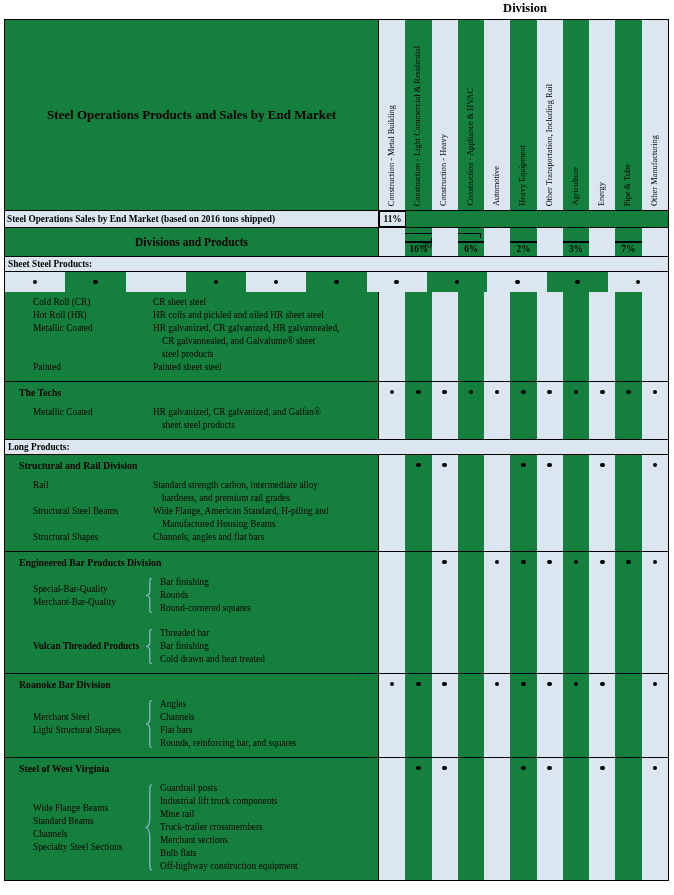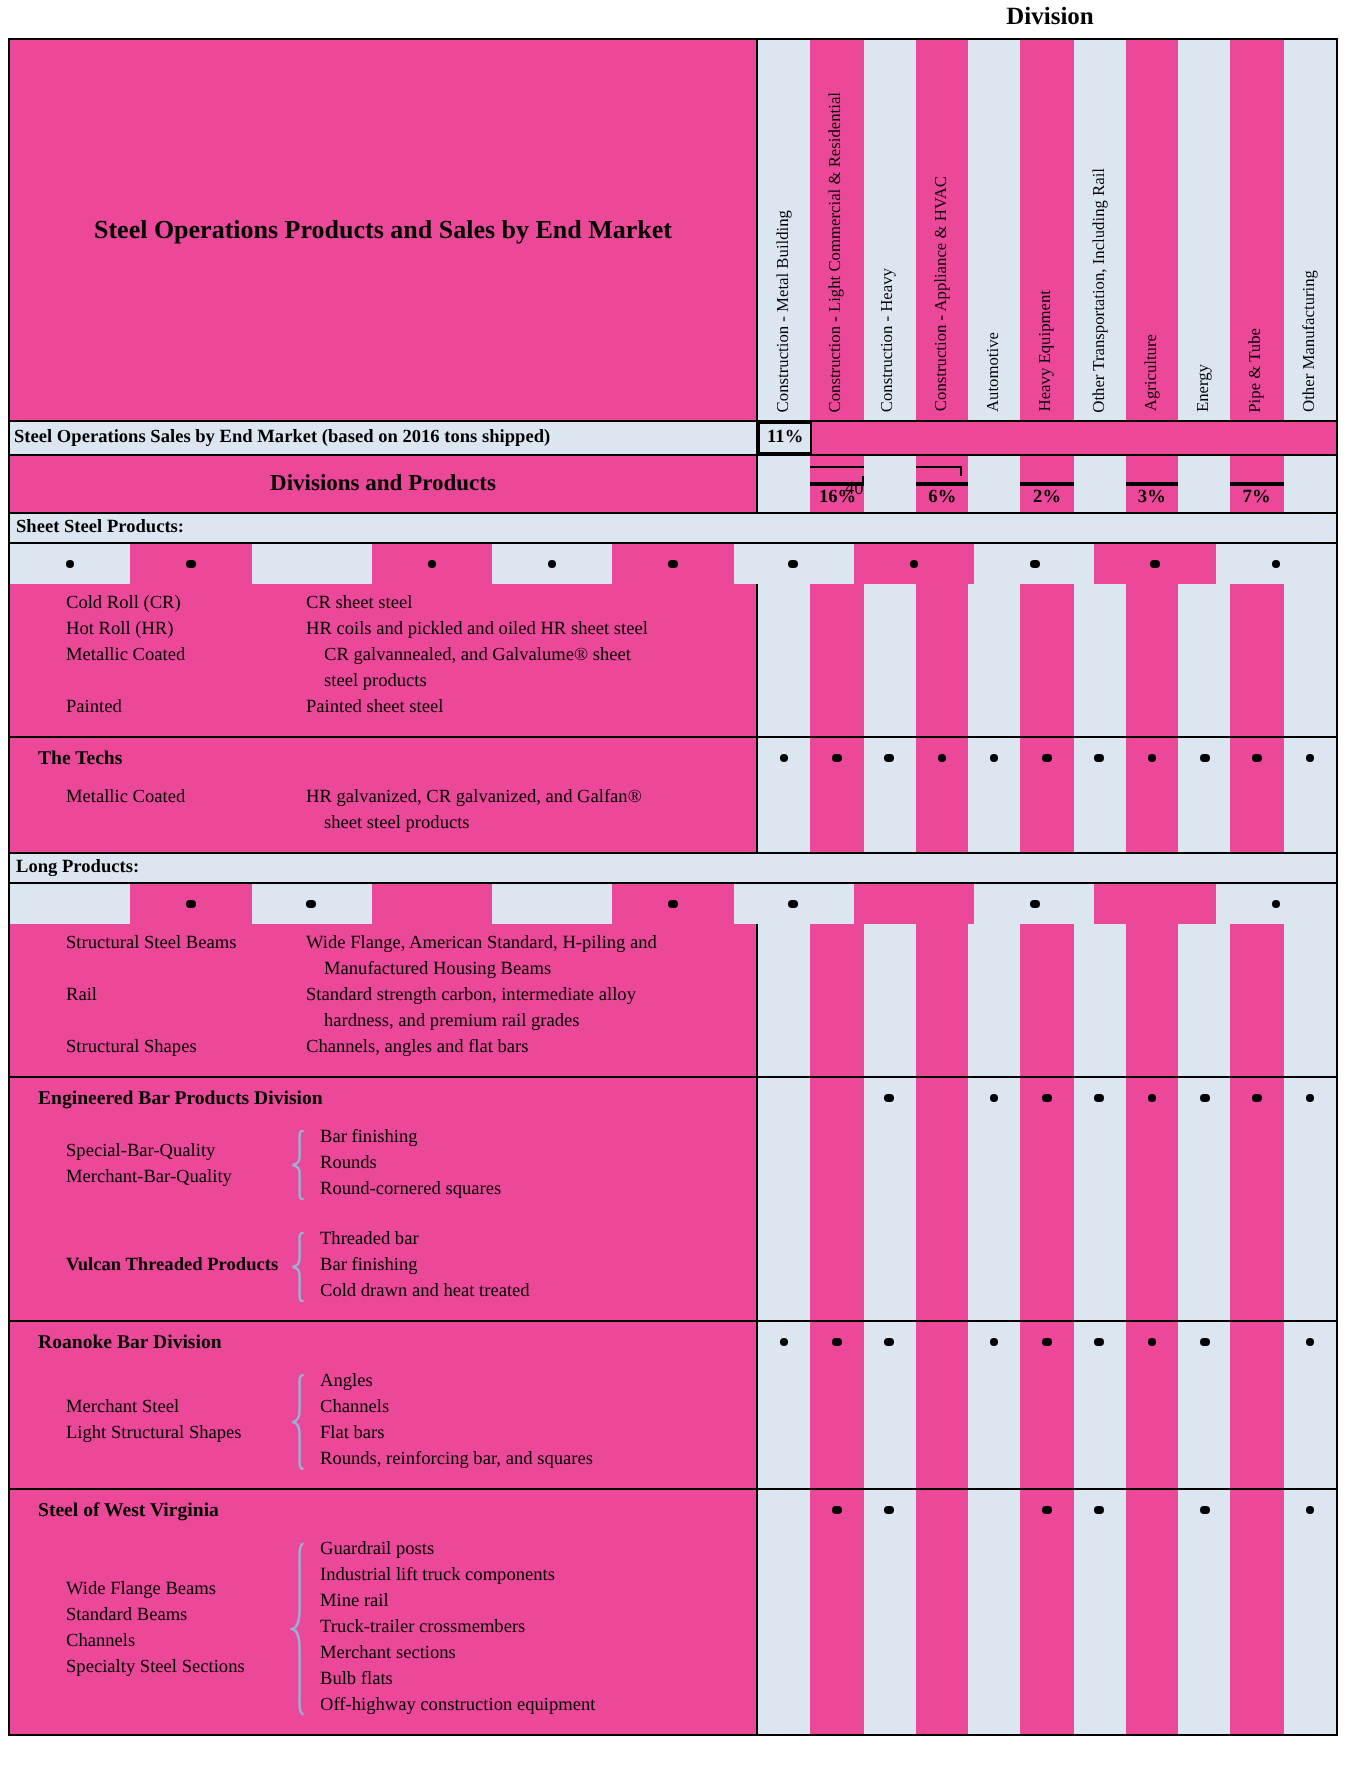--- a/index.html
+++ b/index.html
@@ -10,7 +10,7 @@
   .markets-title { position:absolute; top:1px; left:380px; width:290px; text-align:center;
                    font-weight:bold; font-size:12.5px; }
 
-  .table { position:absolute; top:19px; left:4px; width:665px; border:1px solid #000; background:#ec4899; }
+  .table { position:absolute; top:19px; left:4px; width:665px; border:1px solid #000; background:#15803d; }
 
   .row { display:flex; width:100%; }
   .leftcell { flex:0 0 374px; width:374px; border-right:1px solid #000; position:relative;

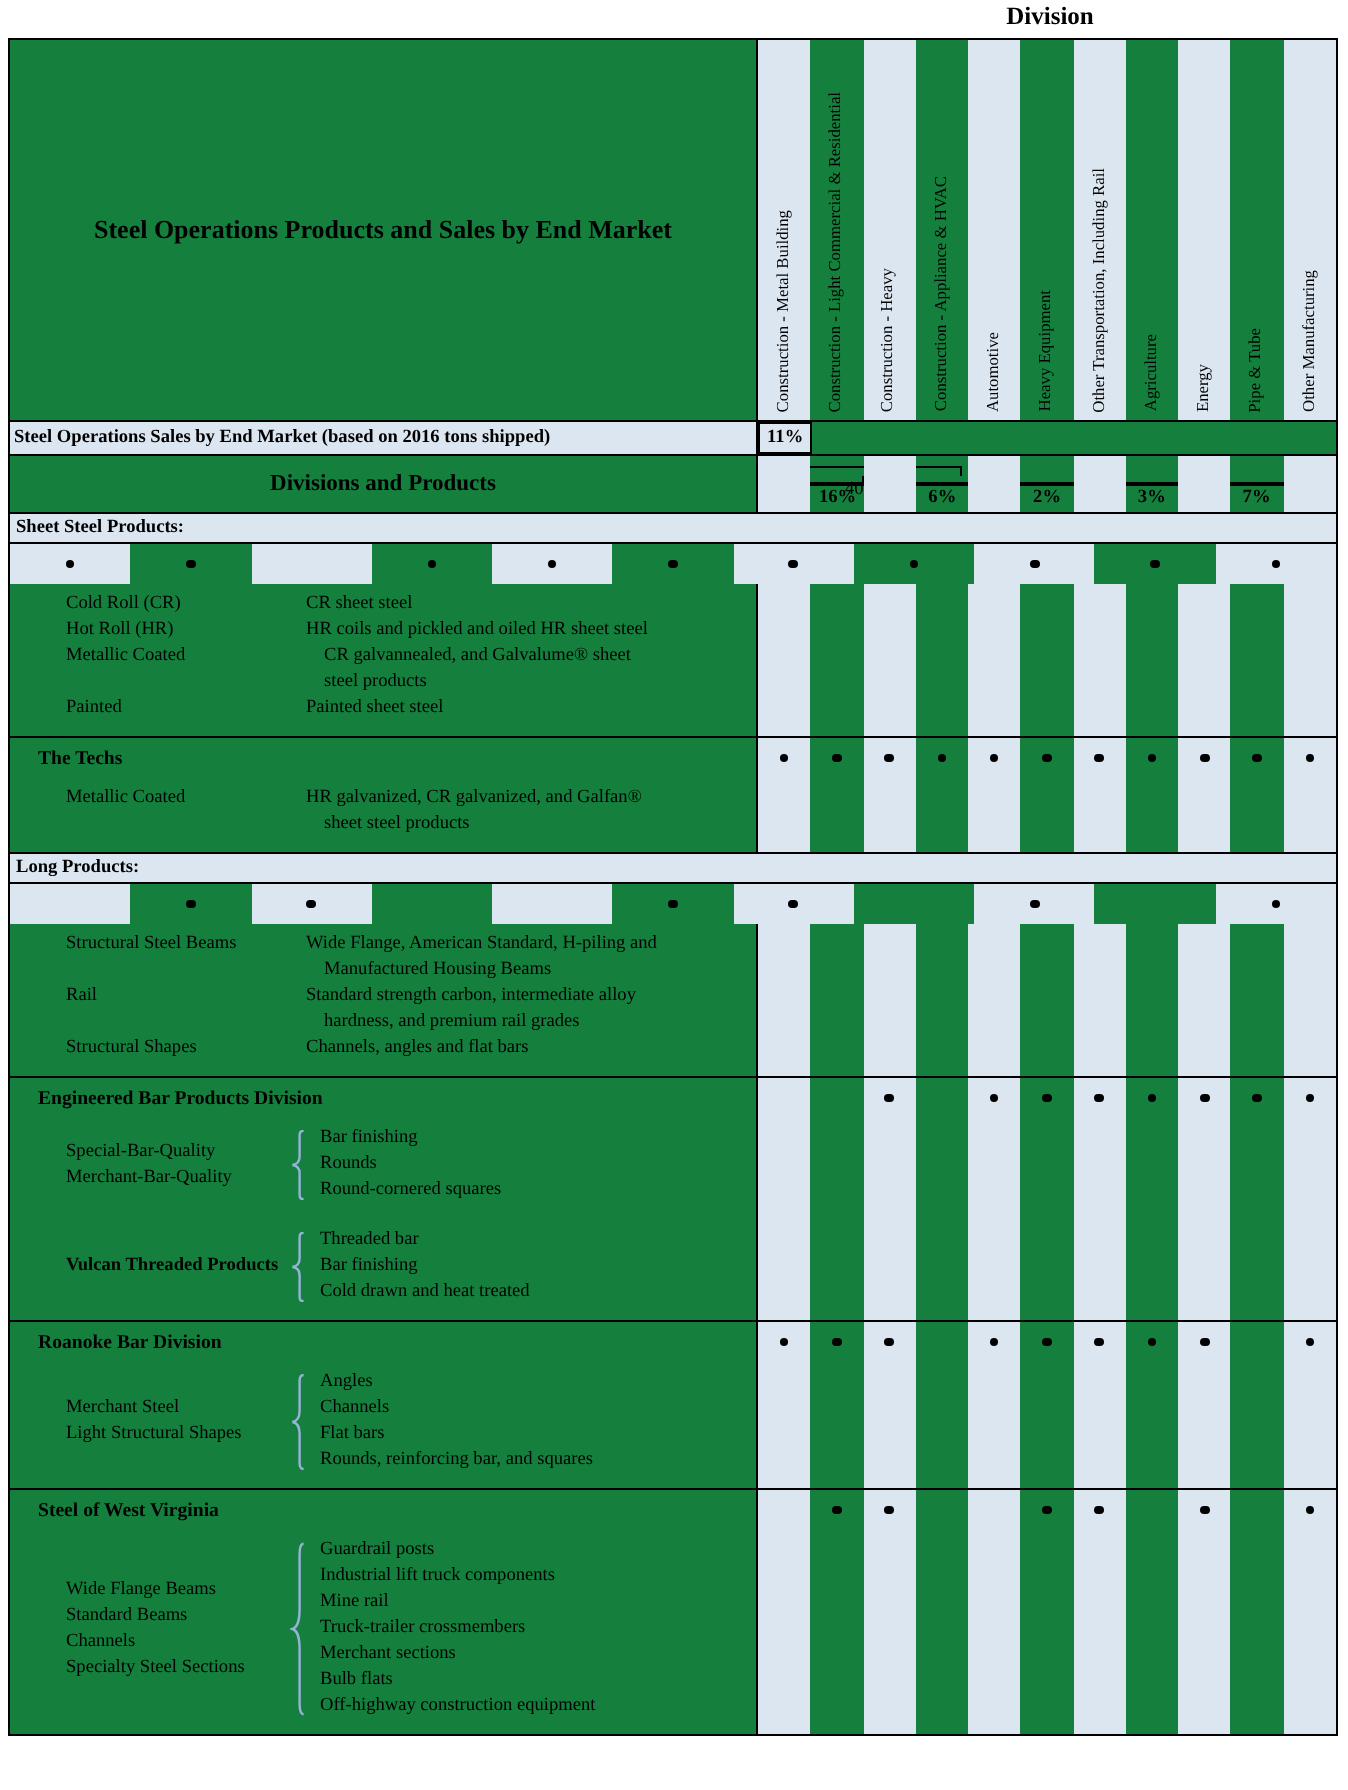--- a/index.html
+++ b/index.html
@@ -257,6 +257,7 @@
             <div class="leftcell">
               <div class="pname">Metallic Coated</div>
               <div class="pdesc">
+                <div class="dline">HR galvanized, CR galvanized, HR galvannealed,</div>
                 <div class="dline cont">CR galvannealed, and Galvalume® sheet</div>
                 <div class="dline cont">steel products</div>
               </div>

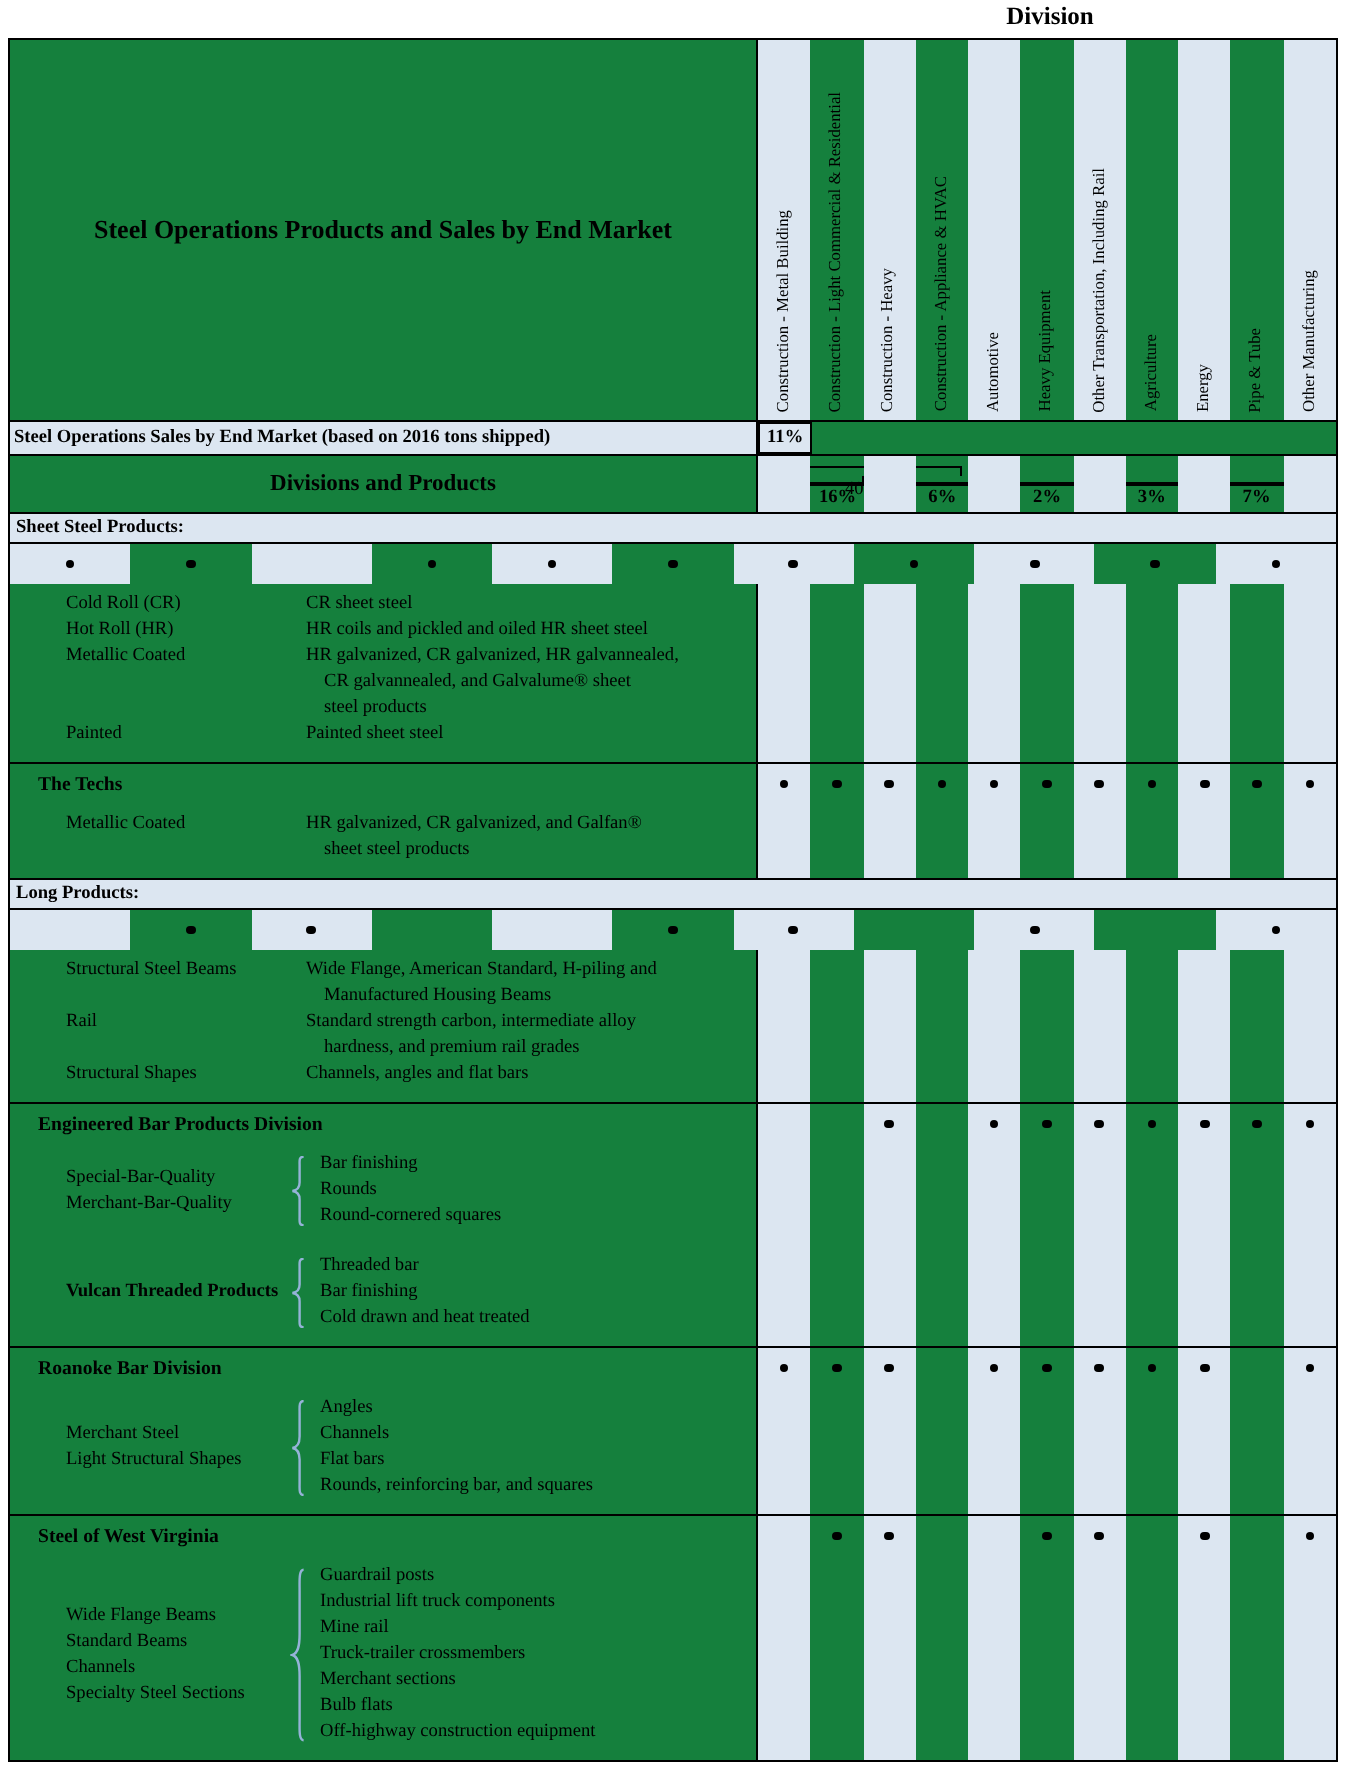--- a/index.html
+++ b/index.html
@@ -413,6 +413,9 @@
         <div class="band">Long Products:</div>
         <div class="dblock">
           <div class="row name-row">
+            <div class="leftcell">
+              <div class="dname">Structural and Rail Division</div>
+            </div>
             <div class="cols">
               <div class="col blue"></div>
               <div class="col">

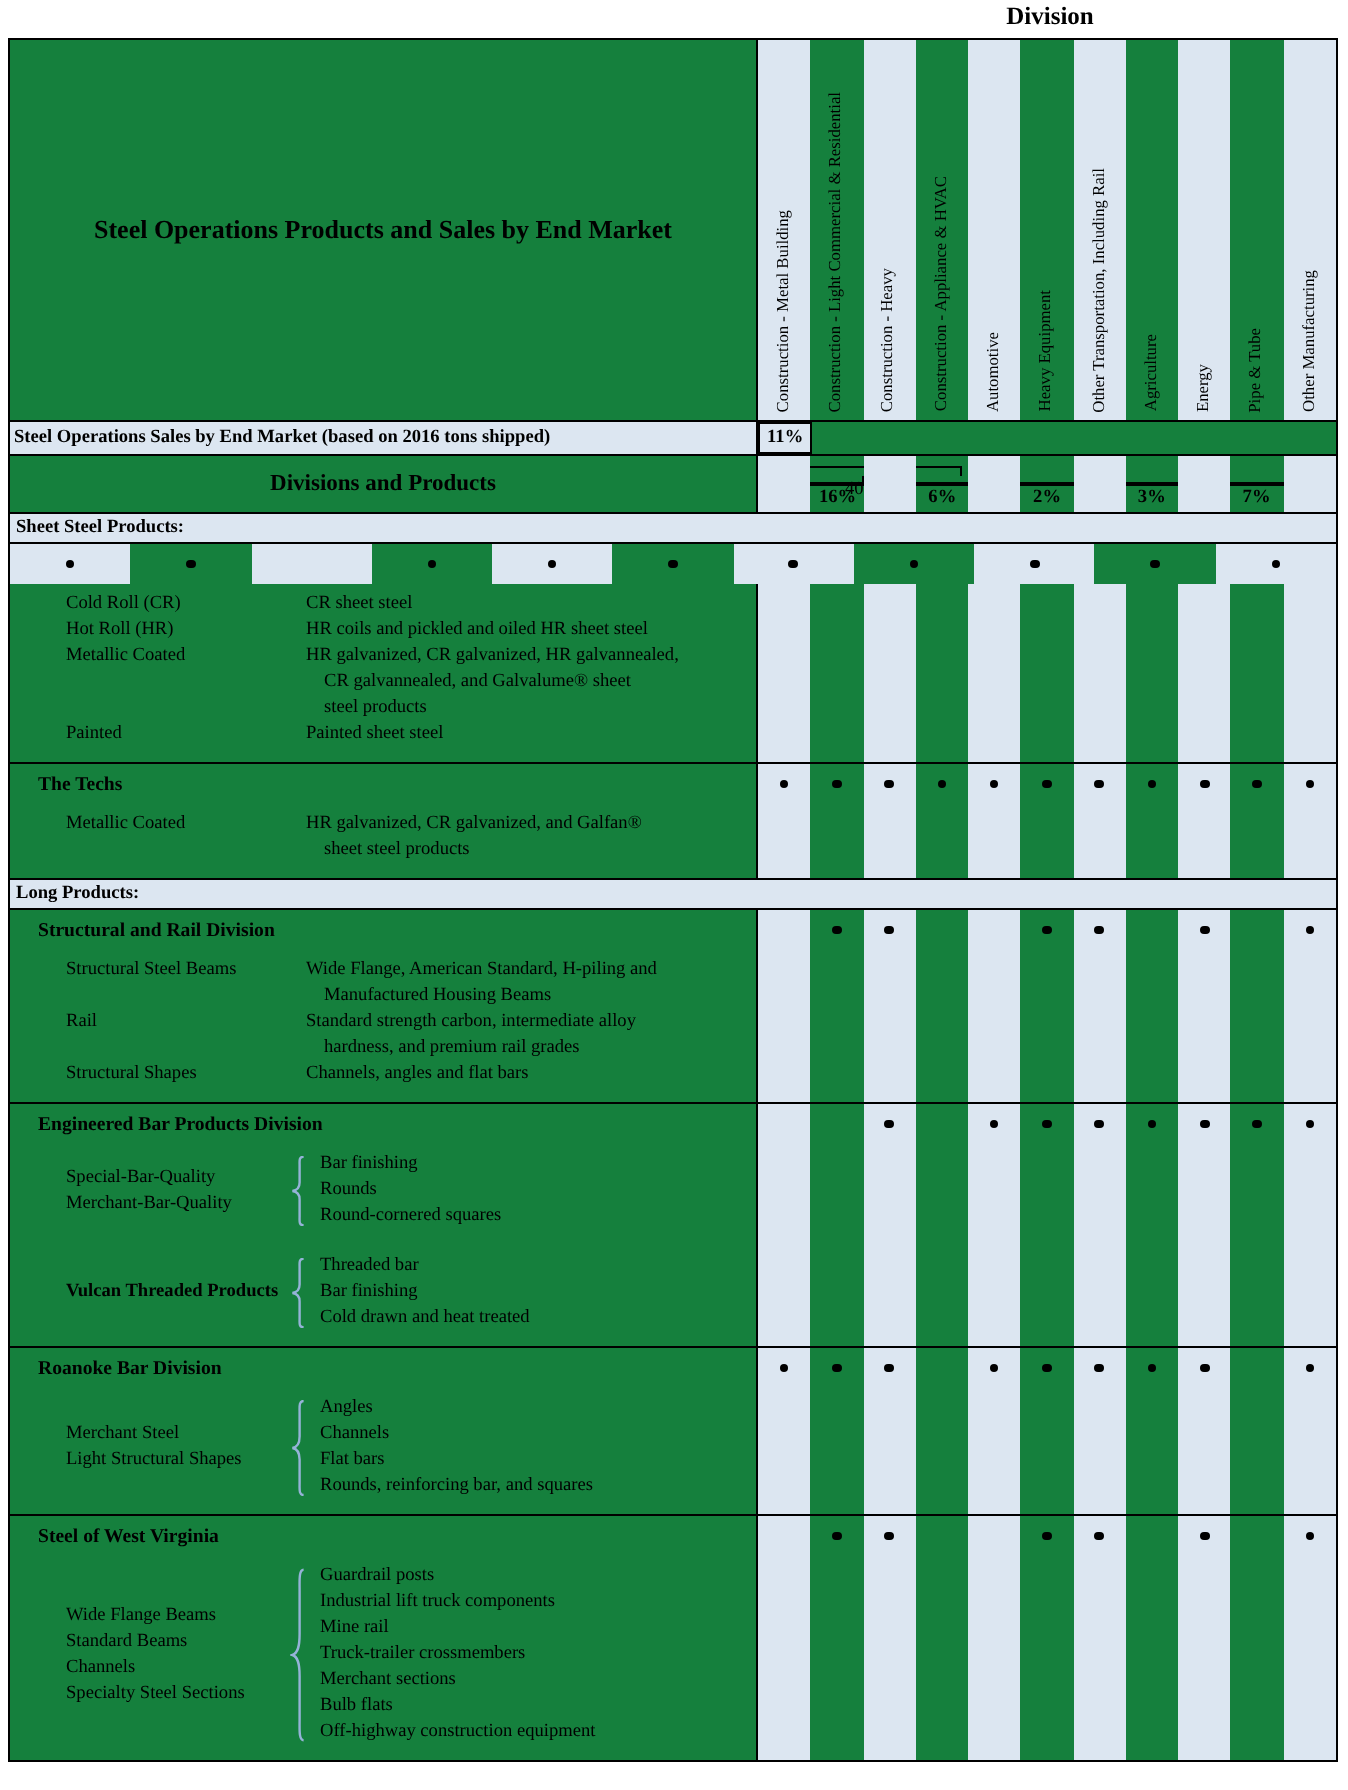--- a/index.html
+++ b/index.html
@@ -460,32 +460,32 @@
           </div>
           <div class="row product-row">
             <div class="leftcell">
+              <div class="pname">Rail</div>
+              <div class="pdesc">
+                <div class="dline">Standard strength carbon, intermediate alloy</div>
+                <div class="dline cont">hardness, and premium rail grades</div>
+              </div>
+            </div>
+            <div class="cols">
+              <div class="col blue"></div>
+              <div class="col"></div>
+              <div class="col blue"></div>
+              <div class="col"></div>
+              <div class="col blue"></div>
+              <div class="col"></div>
+              <div class="col blue"></div>
+              <div class="col"></div>
+              <div class="col blue"></div>
+              <div class="col"></div>
+              <div class="col blue"></div>
+            </div>
+          </div>
+          <div class="row product-row">
+            <div class="leftcell">
               <div class="pname">Structural Steel Beams</div>
               <div class="pdesc">
                 <div class="dline">Wide Flange, American Standard, H-piling and</div>
                 <div class="dline cont">Manufactured Housing Beams</div>
-              </div>
-            </div>
-            <div class="cols">
-              <div class="col blue"></div>
-              <div class="col"></div>
-              <div class="col blue"></div>
-              <div class="col"></div>
-              <div class="col blue"></div>
-              <div class="col"></div>
-              <div class="col blue"></div>
-              <div class="col"></div>
-              <div class="col blue"></div>
-              <div class="col"></div>
-              <div class="col blue"></div>
-            </div>
-          </div>
-          <div class="row product-row">
-            <div class="leftcell">
-              <div class="pname">Rail</div>
-              <div class="pdesc">
-                <div class="dline">Standard strength carbon, intermediate alloy</div>
-                <div class="dline cont">hardness, and premium rail grades</div>
               </div>
             </div>
             <div class="cols">

